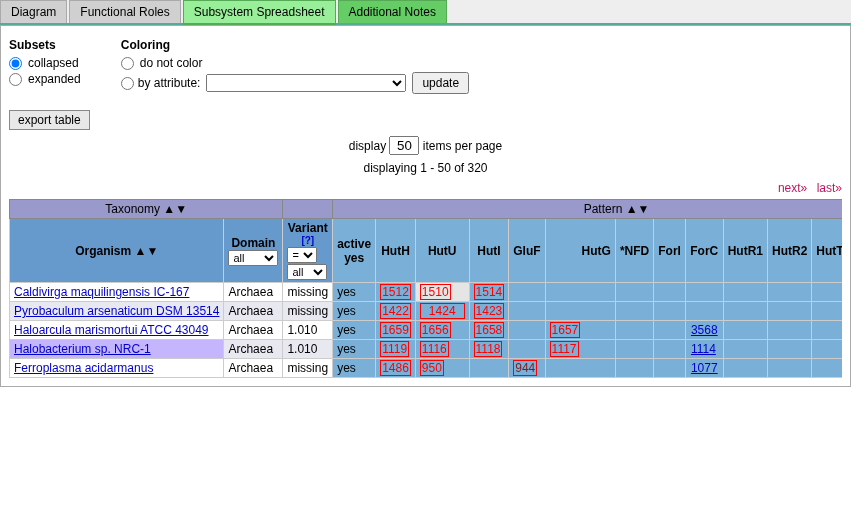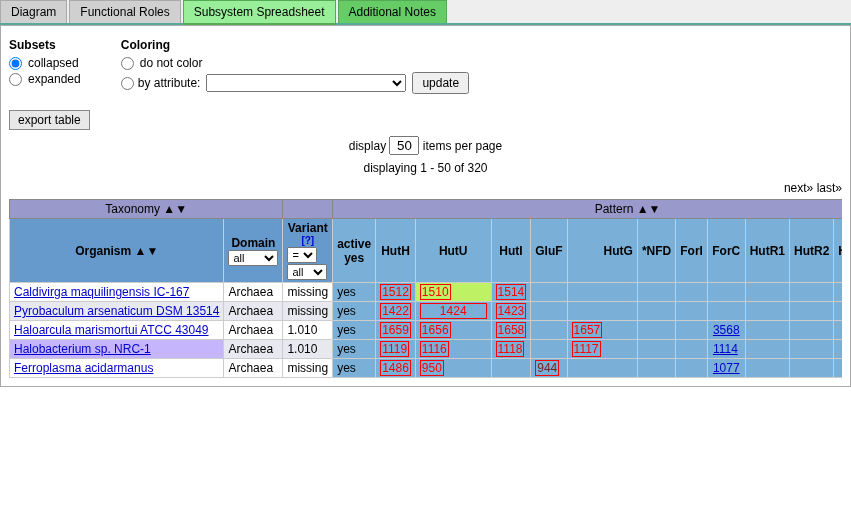--- a/index.html
+++ b/index.html
@@ -39,7 +39,7 @@
     .pagination input { width: 30px; text-align: center; }
     .displaying { text-align: center; margin: 2px 0 6px 0; }
     .next-last { text-align: right; margin-bottom: 4px; }
-    .next-last a { color: #000000; text-decoration: none; }
+    .next-last a { color: #be185d; text-decoration: none; margin-left: 6px; }
 
     
     .table-wrapper { overflow-x: auto; }

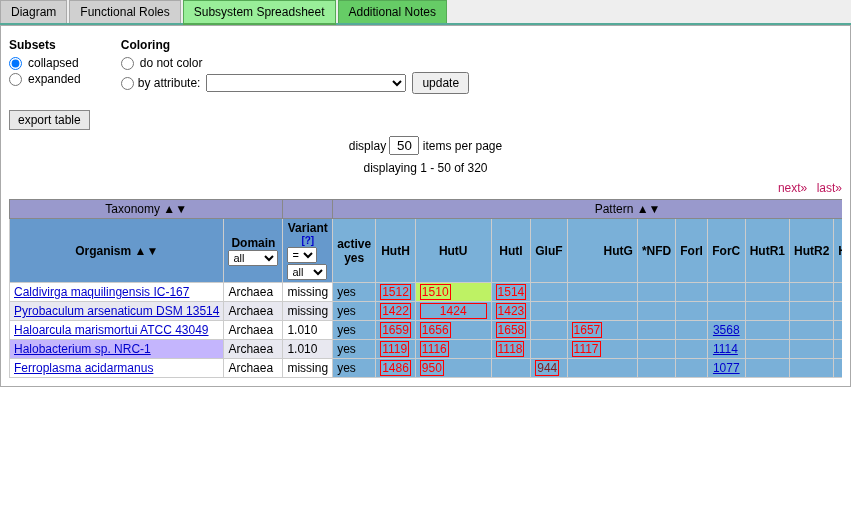--- a/index.html
+++ b/index.html
@@ -187,7 +187,7 @@
             <td style="background: rgb(255, 255, 255);">missing</td>
             <td style="background: rgb(122, 176, 216);">yes</td>
             <td style="background: rgb(122, 176, 216);"><a href="#" style="color: red; border: 1px solid red; padding: 0px 1px; text-decoration: none;">1512</a></td>
-            <td style="background: #bef264;"><a href="#" style="color: red; border: 1px solid red; padding: 0px 1px; text-decoration: none;">1510</a></td>
+            <td style="background: #e5e5e5;"><a href="#" style="color: red; border: 1px solid red; padding: 0px 1px; text-decoration: none;">1510</a></td>
             <td style="background: rgb(122, 176, 216);"><a href="#" style="color: red; border: 1px solid red; padding: 0px 1px; text-decoration: none;">1514</a></td>
             <td style="background: rgb(122, 176, 216);"></td>
             <td style="background: rgb(122, 176, 216);"></td>

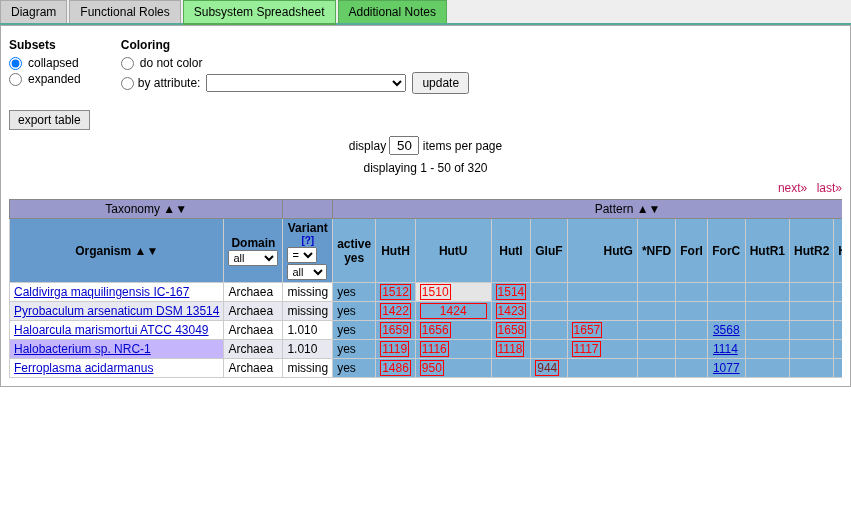--- a/index.html
+++ b/index.html
@@ -205,7 +205,7 @@
             <td style="background: rgb(232, 232, 240);">missing</td>
             <td style="background: rgb(122, 176, 216);">yes</td>
             <td style="background: rgb(122, 176, 216);"><a href="#" style="color: red; border: 1px solid red; padding: 0px 1px; text-decoration: none;">1422</a></td>
-            <td style="background: rgb(122, 176, 216);"><a href="#" style="color: red; border: 1px solid red; padding: 0px 19px; text-decoration: none;">1424</a></td>
+            <td style="background: rgb(122, 176, 216);"><a href="#" style="color: red; border: 1px solid red; padding: 0px 8px; text-decoration: none;">1424</a></td>
             <td style="background: rgb(122, 176, 216);"><a href="#" style="color: red; border: 1px solid red; padding: 0px 1px; text-decoration: none;">1423</a></td>
             <td style="background: rgb(122, 176, 216);"></td>
             <td style="background: rgb(122, 176, 216);"></td>

